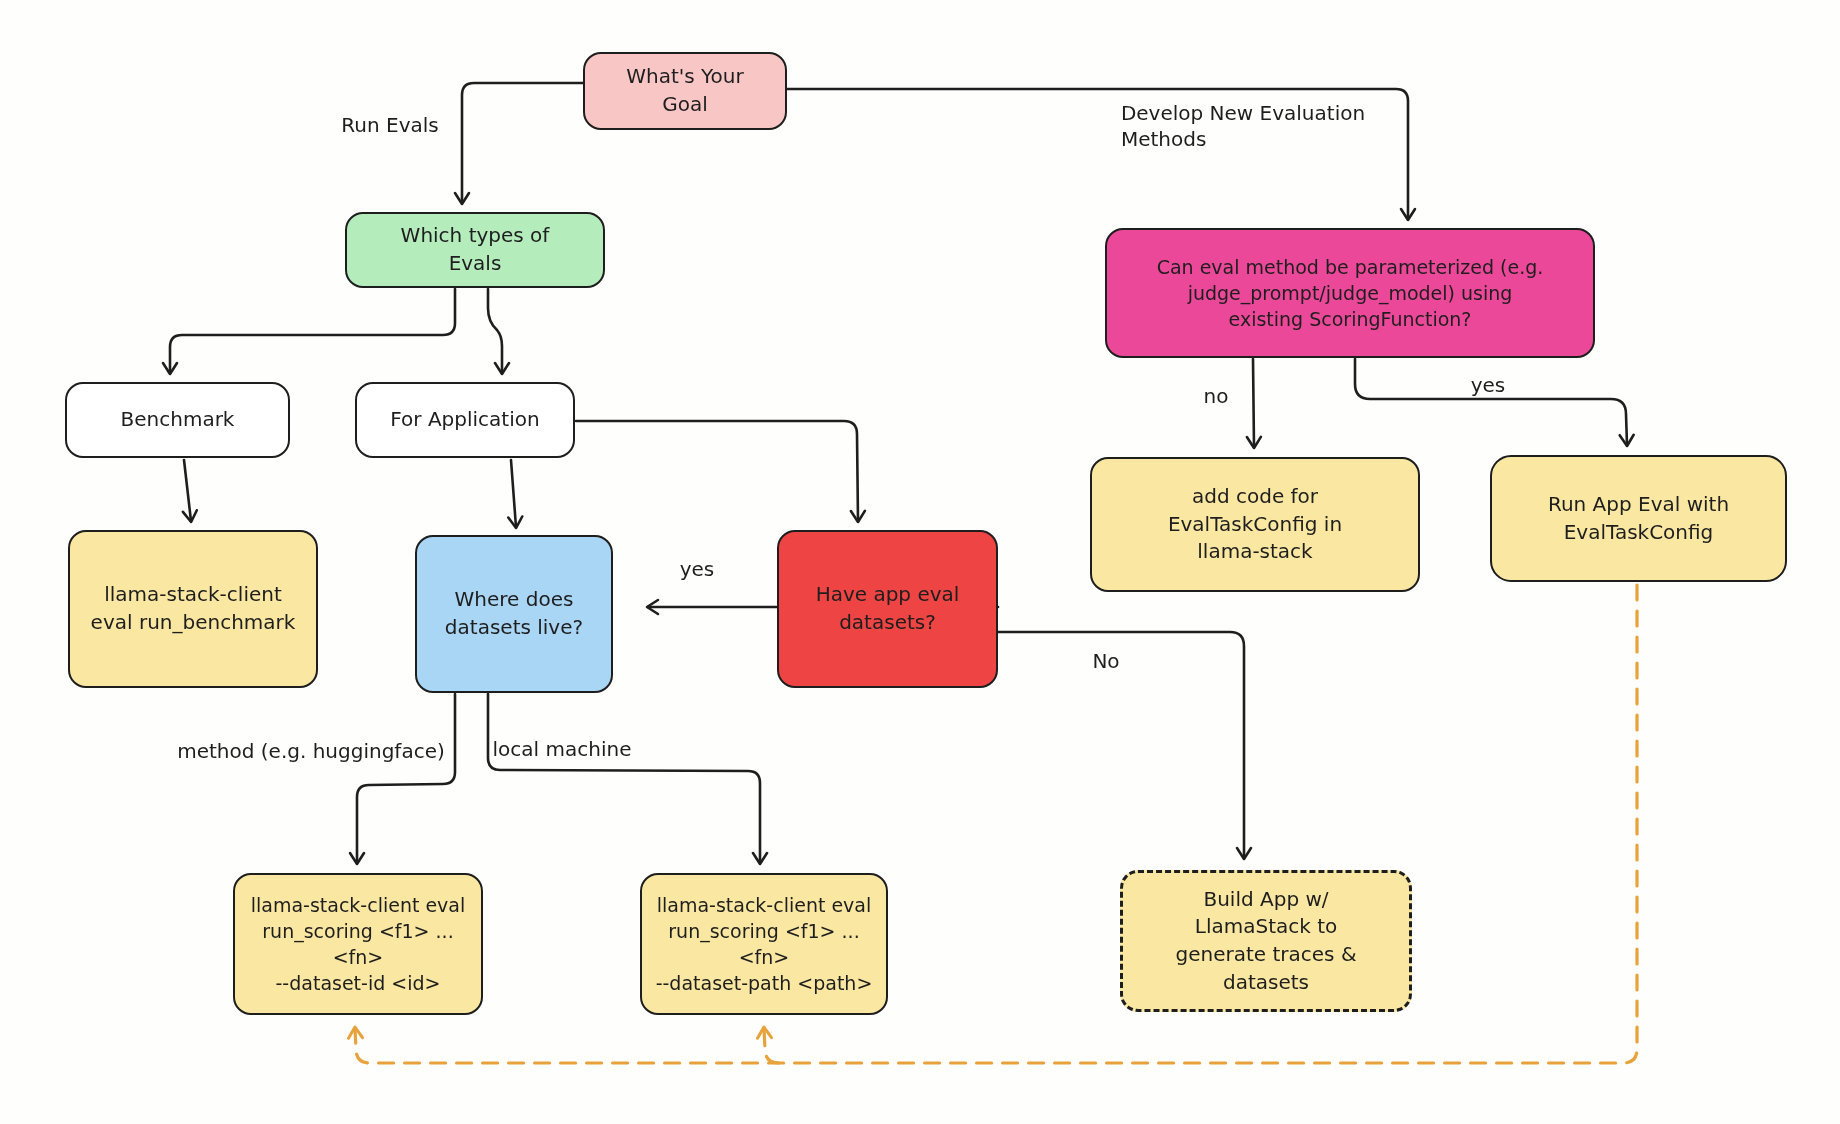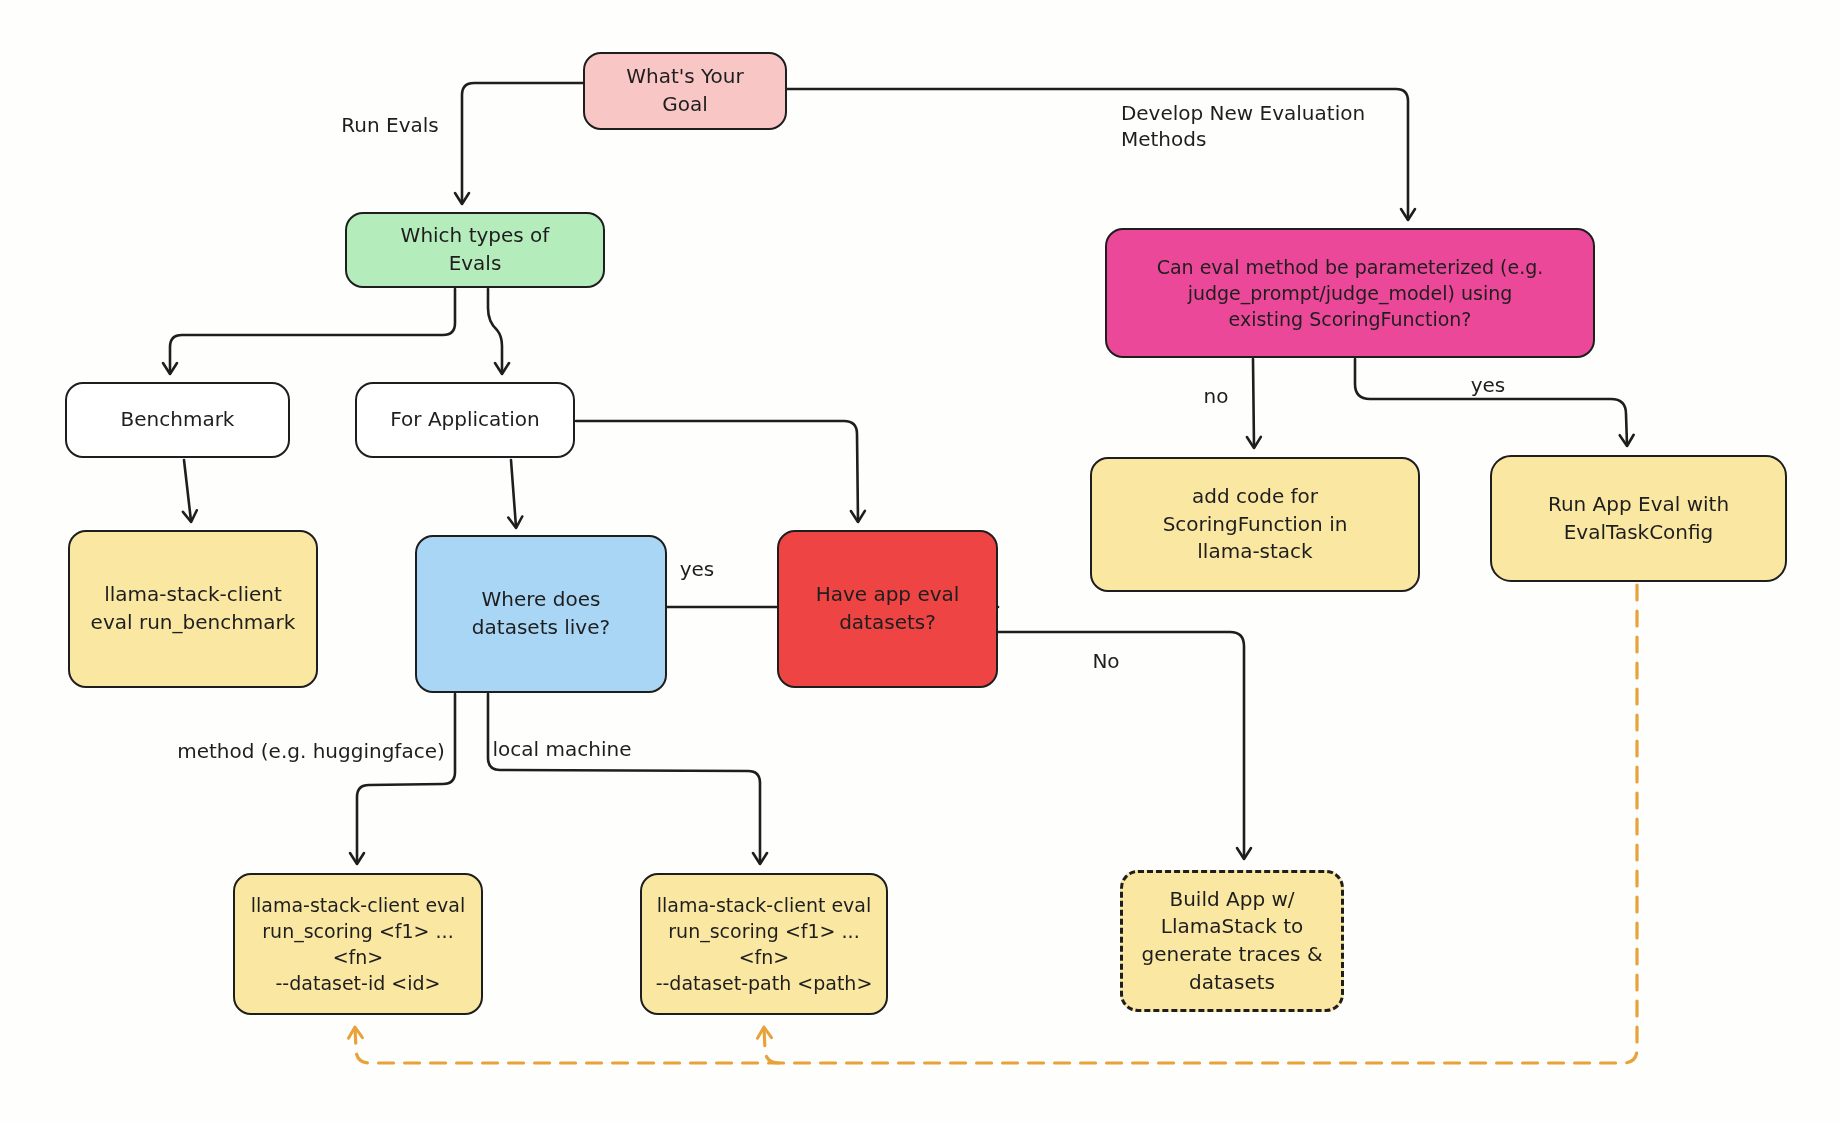--- a/index.html
+++ b/index.html
@@ -114,7 +114,7 @@
 judge_prompt/judge_model) using
 existing ScoringFunction?</div>
   <div class="node n-addcode">add code for
-ScoringFunction in
+EvalTaskConfig in
 llama-stack</div>
   <div class="node n-runappeval">Run App Eval with
 EvalTaskConfig</div>

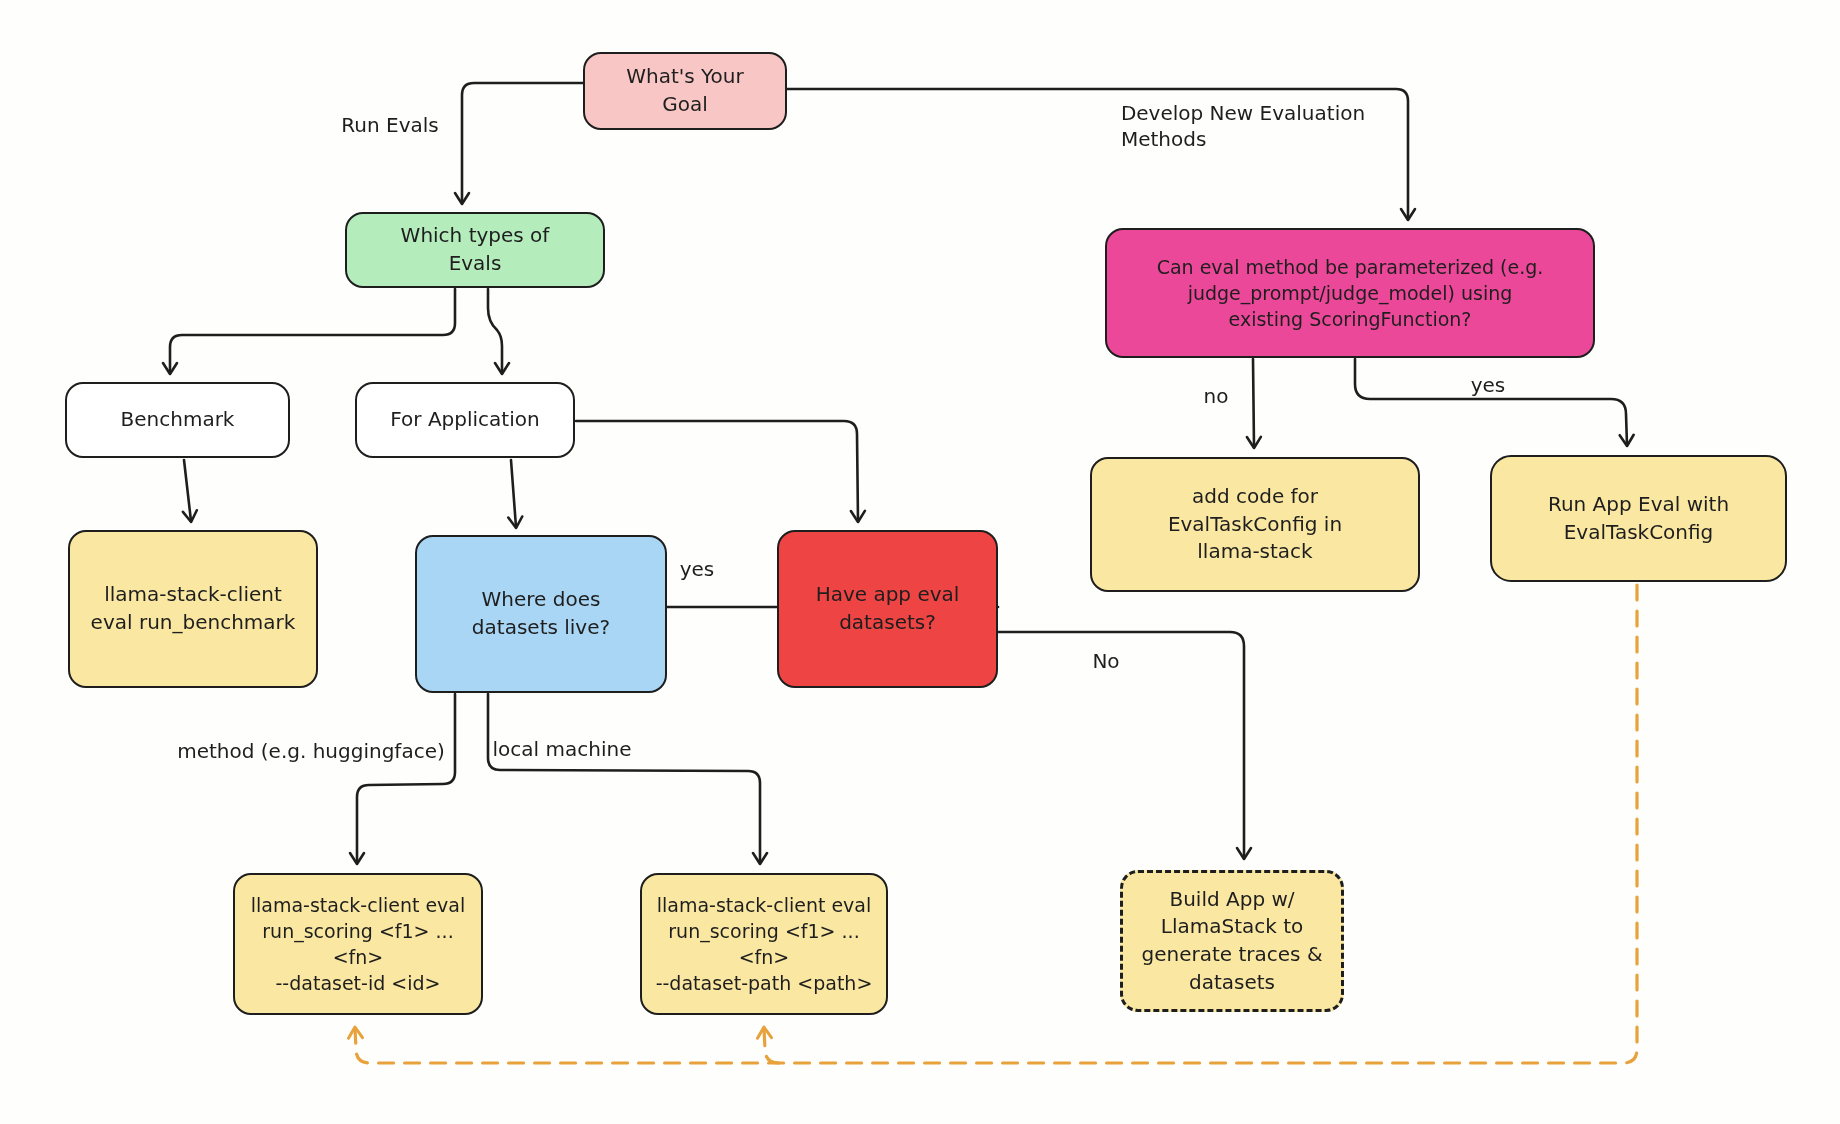--- a/index.html
+++ b/index.html
@@ -35,7 +35,7 @@
   .n-benchmark  {left:65px; top:382px; width:225px;height:76px; background:#ffffff;}
   .n-forapp     {left:355px;top:382px; width:220px;height:76px; background:#ffffff;}
   .n-runbench   {left:68px; top:530px; width:250px;height:158px;background:#fae8a2;}
-  .n-wheredata  {left:415px;top:535px; width:252px;height:158px;background:#a9d6f5;}
+  .n-wheredata  {left:415px;top:535px; width:198px;height:158px;background:#a9d6f5;}
   .n-havedata   {left:777px;top:530px; width:221px;height:158px;background:#ef4444;}
   .n-caneval    {left:1105px;top:228px;width:490px;height:130px;background:#ec4899;font-size:19px;}
   .n-addcode    {left:1090px;top:457px;width:330px;height:135px;background:#fae8a2;}

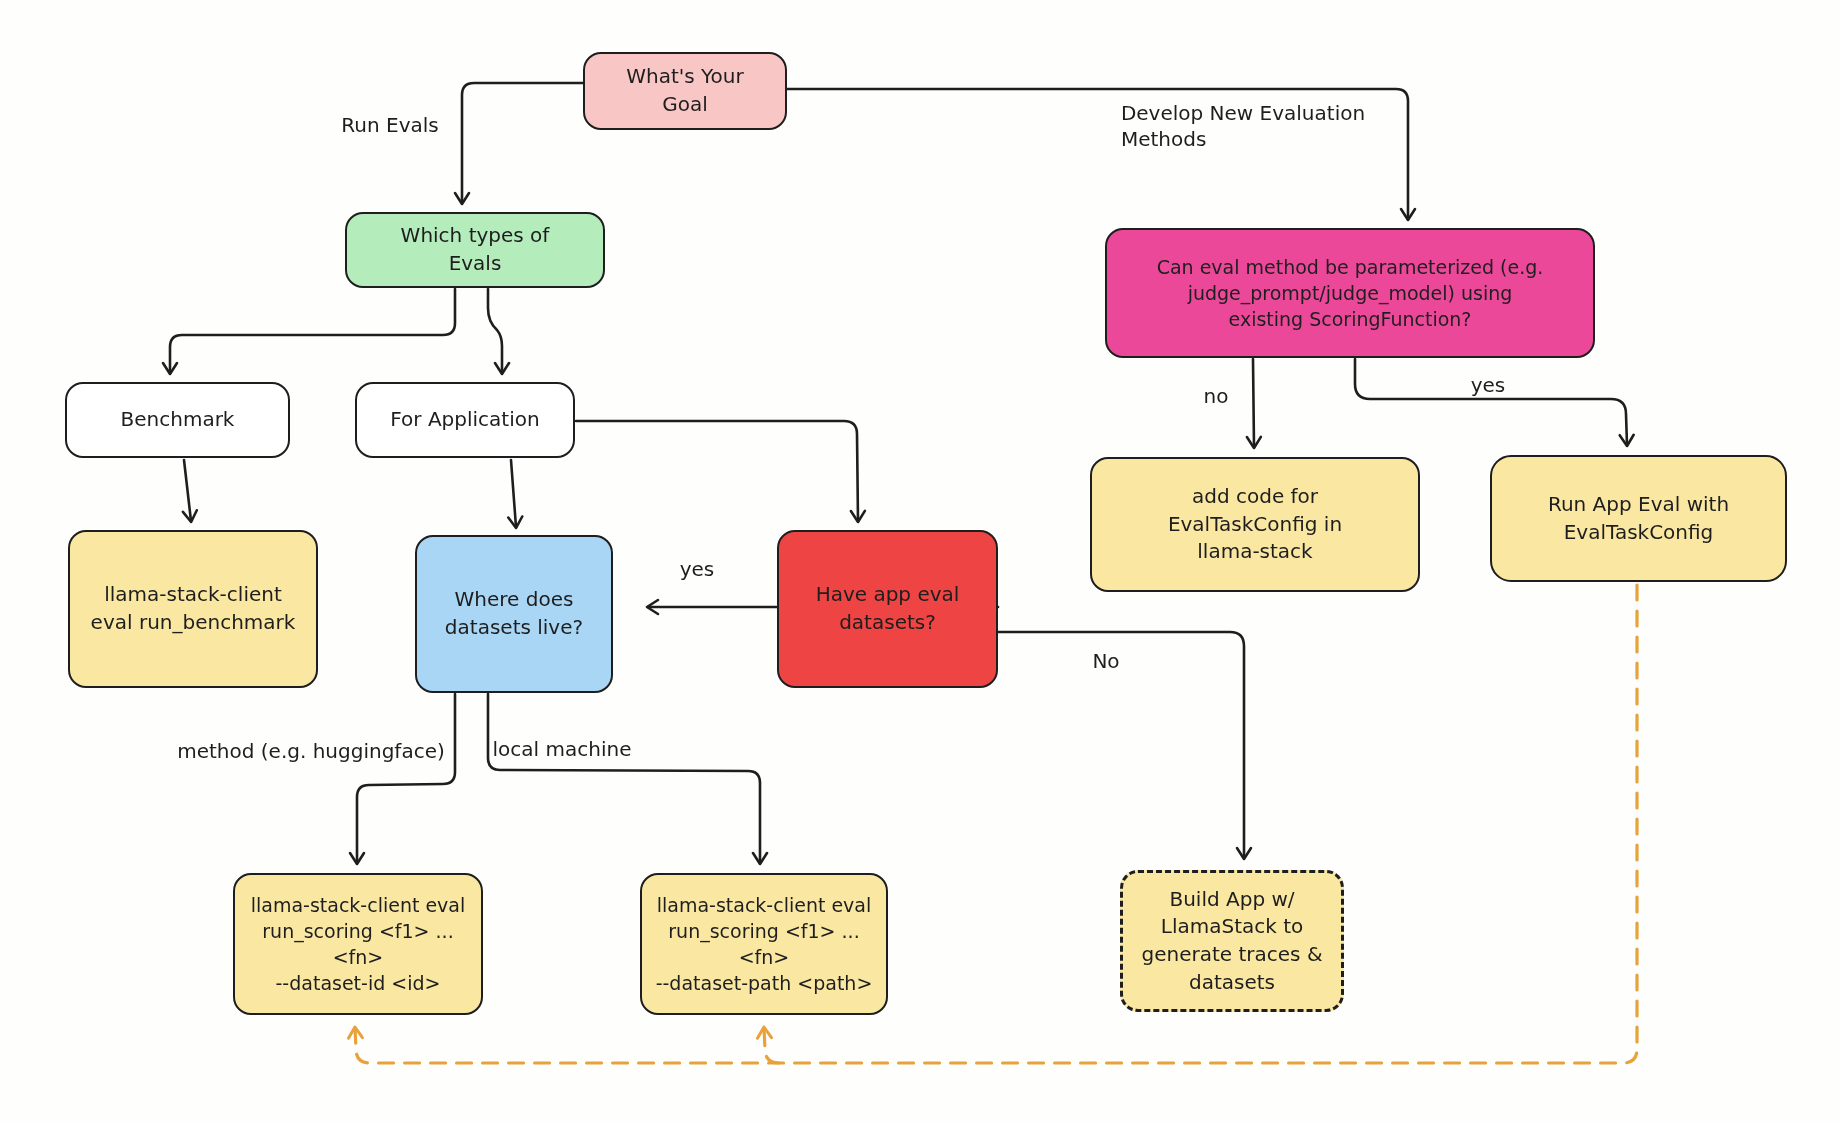--- a/index.html
+++ b/index.html
@@ -42,7 +42,7 @@
   .n-runappeval {left:1490px;top:455px;width:297px;height:127px;background:#fae8a2;border-radius:21px;}
   .n-cmdid      {left:233px;top:873px; width:250px;height:142px;background:#fae8a2;font-size:19px;}
   .n-cmdpath    {left:640px;top:873px; width:248px;height:142px;background:#fae8a2;font-size:19px;}
-  .n-buildapp   {left:1120px;top:870px;width:224px;height:142px;background:#fae8a2;border-style:dashed;border-width:3px;}
+  .n-buildapp   {left:1120px;top:870px;width:292px;height:142px;background:#fae8a2;border-style:dashed;border-width:3px;}
   
   .l-runevals  {left:390px; top:112px;}
   .l-develop   {left:1243px;top:100px;}

